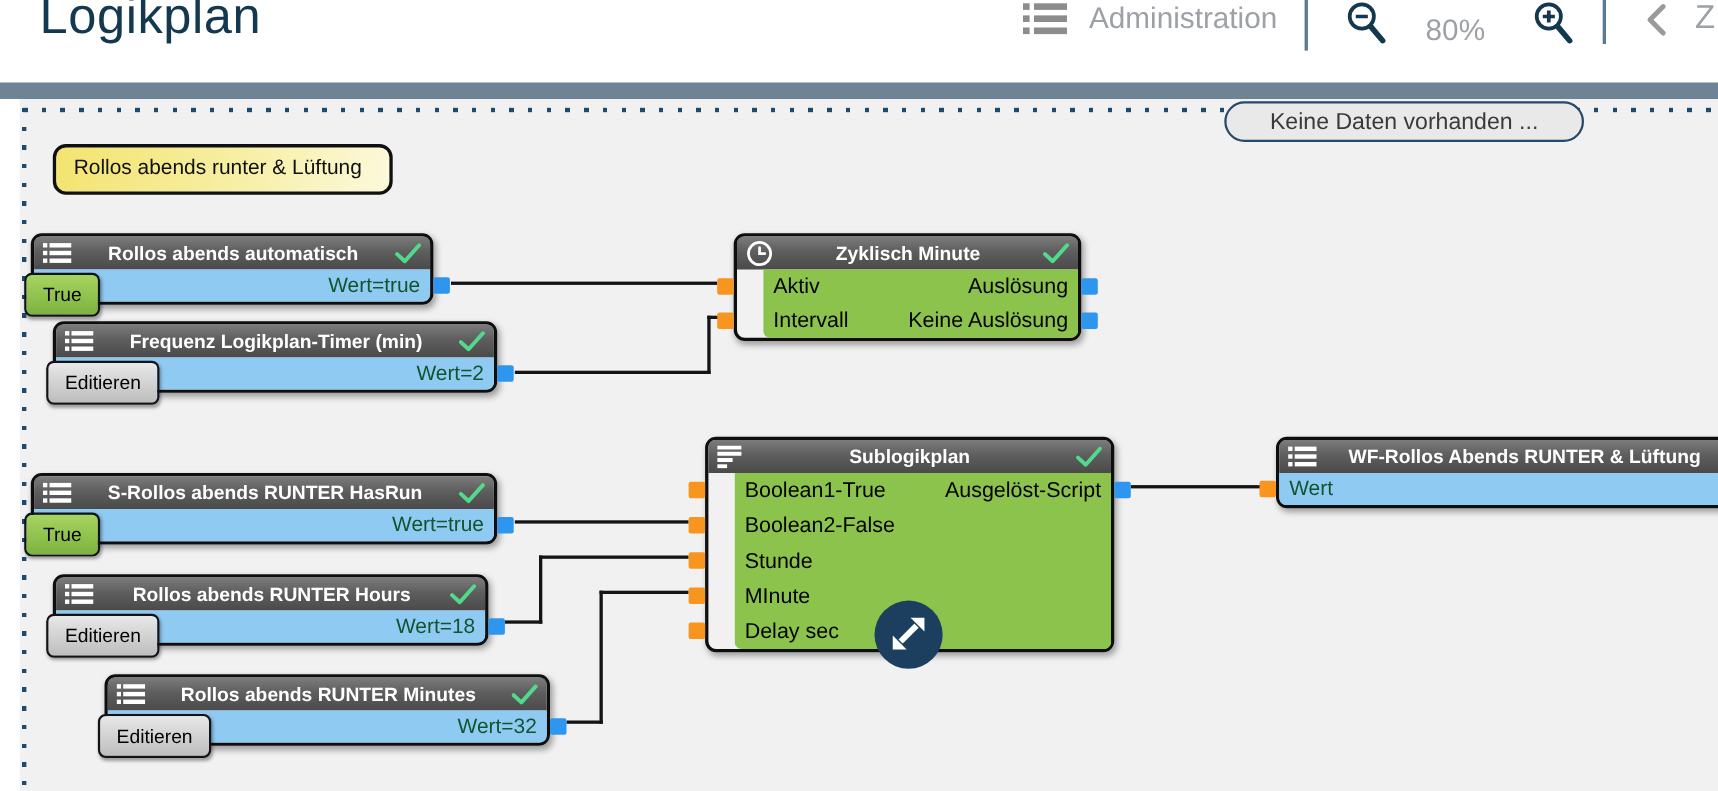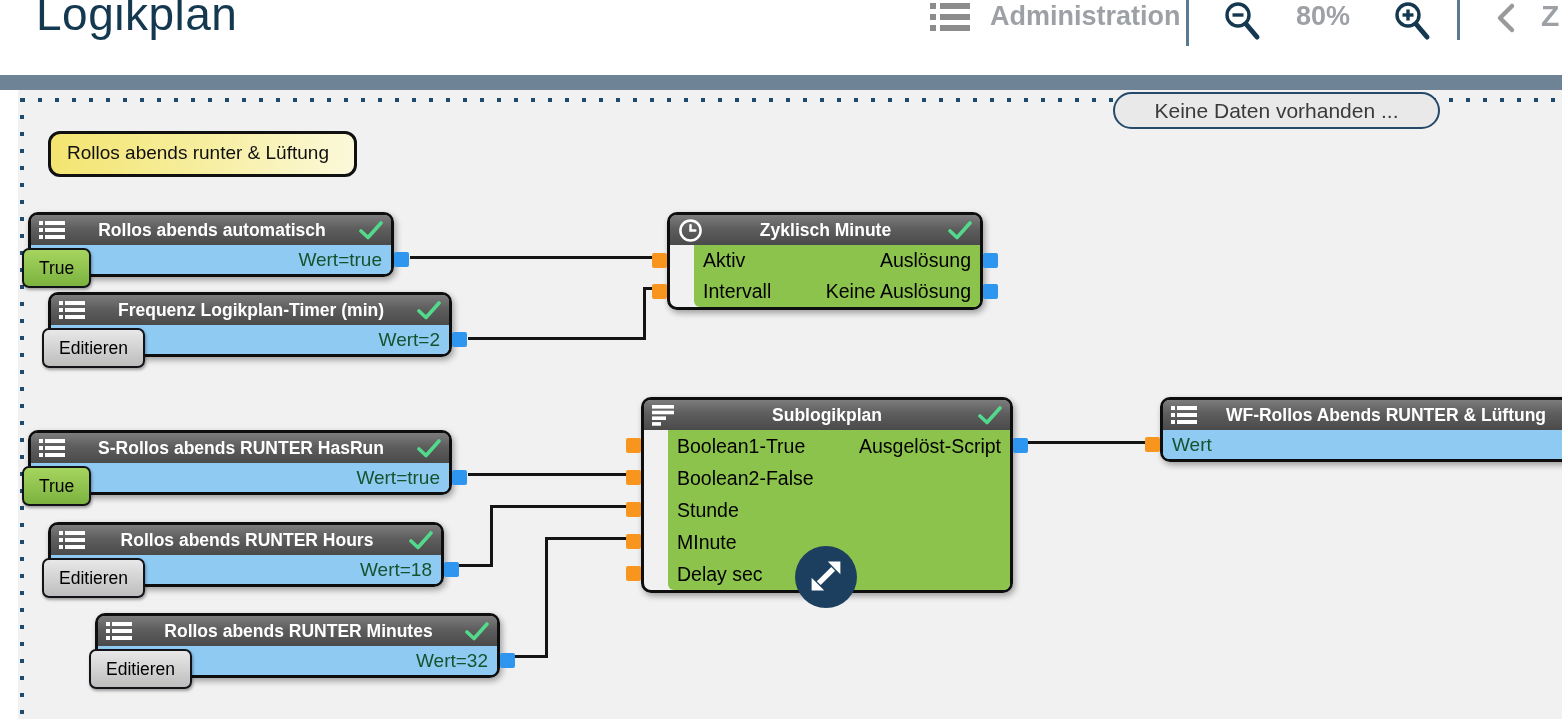--- a/index.html
+++ b/index.html
@@ -10,7 +10,7 @@
   
   .page-title { position:absolute; left:36px; top:-13px; font-size:46px; font-weight:500;
                 color:var(--title-text,#14384F); letter-spacing:.5px; white-space:nowrap; }
-  .hdr-item { position:absolute; top:0; white-space:nowrap;font-weight:bold; }
+  .hdr-item { position:absolute; top:0; white-space:nowrap; }
   .adm-icon   { left:930px; top:2px; }
   .adm-label  { left:990px; top:1px; font-size:27px; color:var(--muted,#9DA1A6); cursor:pointer; }
   .vdiv { position:absolute; width:3px; background:#5B7991; }

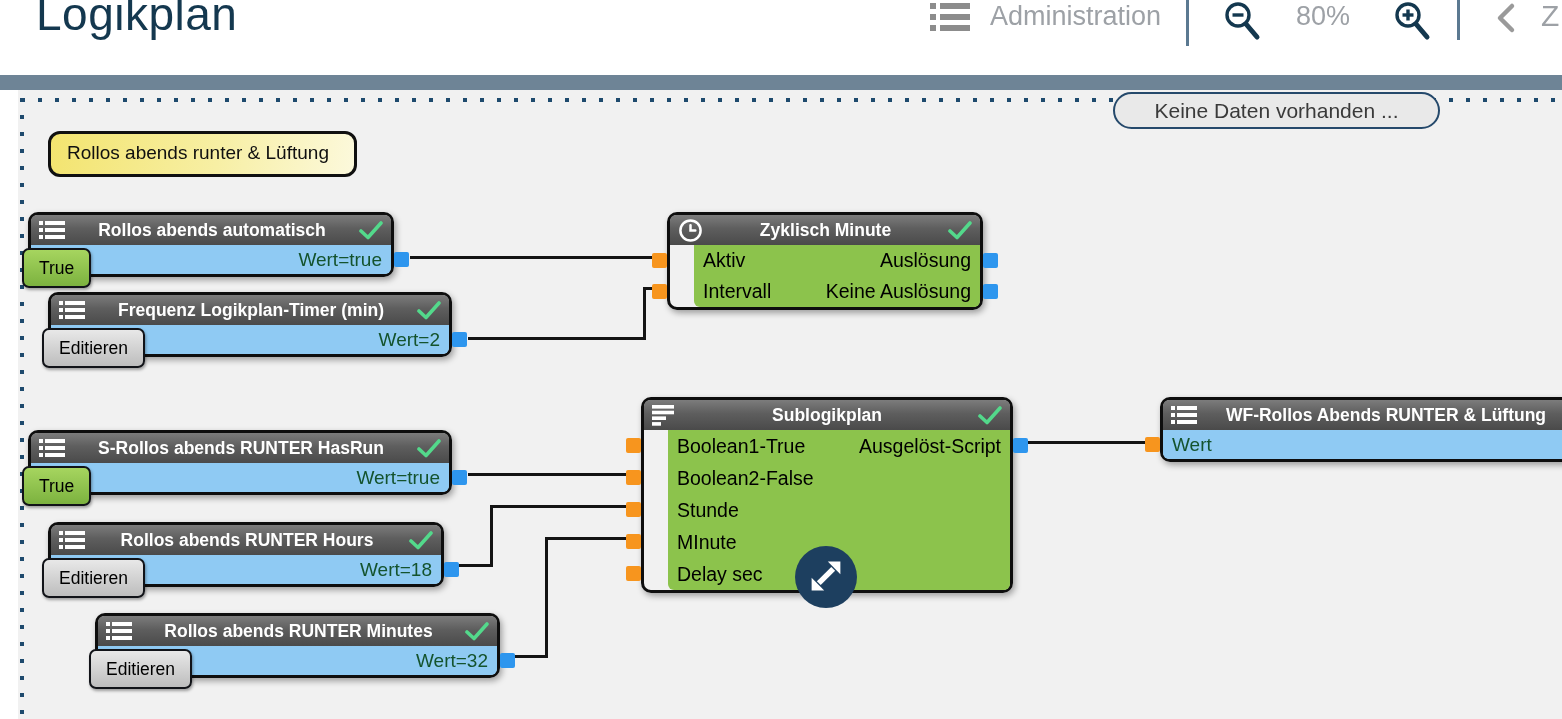--- a/index.html
+++ b/index.html
@@ -19,7 +19,7 @@
   .zoom-btn { position:absolute; top:0; background:none; border:none; cursor:pointer; padding:0; }
   .zoom-out { left:1222px; }
   .zoom-in  { left:1392px; }
-  .zoom-label { left:1296px; top:1px; font-size:27px; color:var(--muted,#9DA1A6); }
+  .zoom-label { left:1296px; top:12px; font-size:27px; color:var(--muted,#9DA1A6); }
   .chev { left:1494px; top:2px; cursor:pointer; }
   .z-label { left:1541px; top:-1px; font-size:30px; color:var(--muted,#9DA1A6); cursor:pointer; }
 

